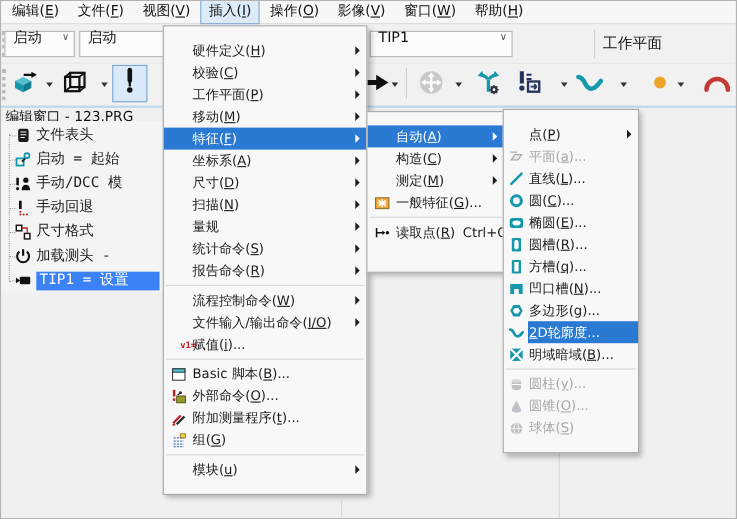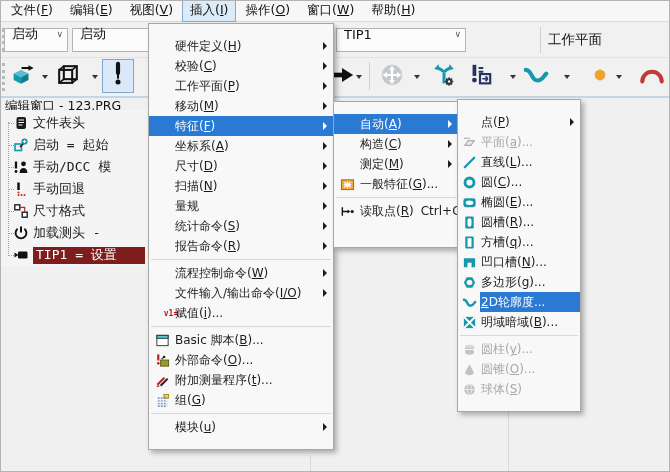--- a/index.html
+++ b/index.html
@@ -71,8 +71,8 @@
 
 <div id="screen">
   <div id="menubar">
+      <div class="mb"><span class="lb"><span>编辑</span>(<u>E</u>)</span></div>
       <div class="mb"><span class="lb"><span>文件</span>(<u>F</u>)</span></div>
-      <div class="mb"><span class="lb"><span>编辑</span>(<u>E</u>)</span></div>
       <div class="mb"><span class="lb"><span>视图</span>(<u>V</u>)</span></div>
       <div class="mb open"><span class="lb"><span>插入</span>(<u>I</u>)</span></div>
       <div class="mb"><span class="lb"><span>操作</span>(<u>O</u>)</span></div>

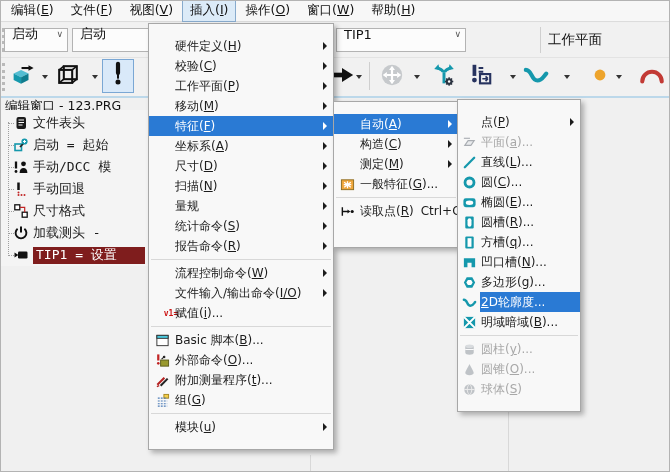--- a/index.html
+++ b/index.html
@@ -76,6 +76,7 @@
       <div class="mb"><span class="lb"><span>视图</span>(<u>V</u>)</span></div>
       <div class="mb open"><span class="lb"><span>插入</span>(<u>I</u>)</span></div>
       <div class="mb"><span class="lb"><span>操作</span>(<u>O</u>)</span></div>
+      <div class="mb"><span class="lb"><span>影像</span>(<u>V</u>)</span></div>
       <div class="mb"><span class="lb"><span>窗口</span>(<u>W</u>)</span></div>
       <div class="mb"><span class="lb"><span>帮助</span>(<u>H</u>)</span></div>
     </div>

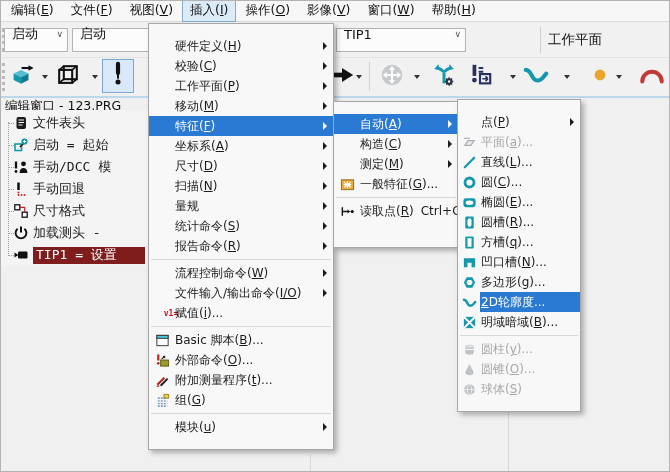--- a/index.html
+++ b/index.html
@@ -43,7 +43,7 @@
   .ticon svg{width:16px;height:16px;}
   .ttext{position:absolute;left:33px;top:3px;font-family:"DejaVu Sans Mono","Liberation Mono",monospace;
          font-size:13px;color:#1c1c1c;white-space:nowrap;line-height:16px;}
-  .ttext.sel{background:#7f1d1d;color:#fff;padding:0 28px 1px 3px;}
+  .ttext.sel{background:#3b82f6;color:#fff;padding:0 28px 1px 3px;}
 
   
   .menu{position:absolute;background:#f8f8f8;border:1px solid #a7a7a7;

